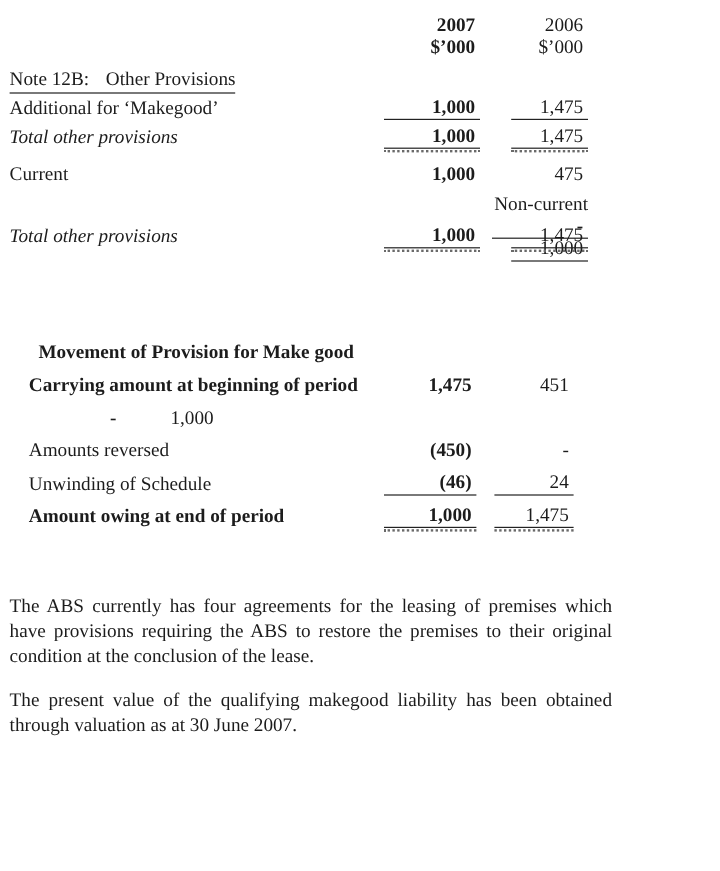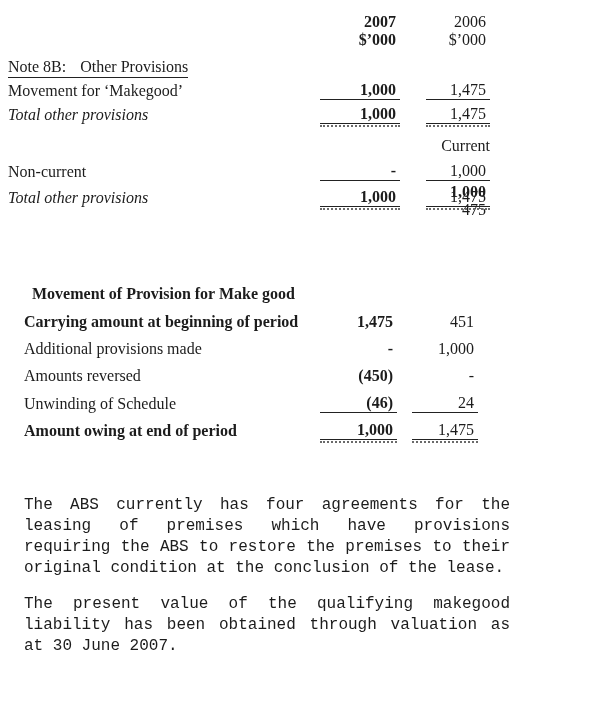--- a/index.html
+++ b/index.html
@@ -18,7 +18,7 @@
 
   
   .t1 .r { padding-left: 8px; padding-right: 110px; }
-  .t1 .c1 { width: 80px; margin-top: 28px; }
+  .t1 .c1 { width: 80px; }
   .t1 .sp { width: 26px; }
   .t1 .c2 { width: 64px; }
 

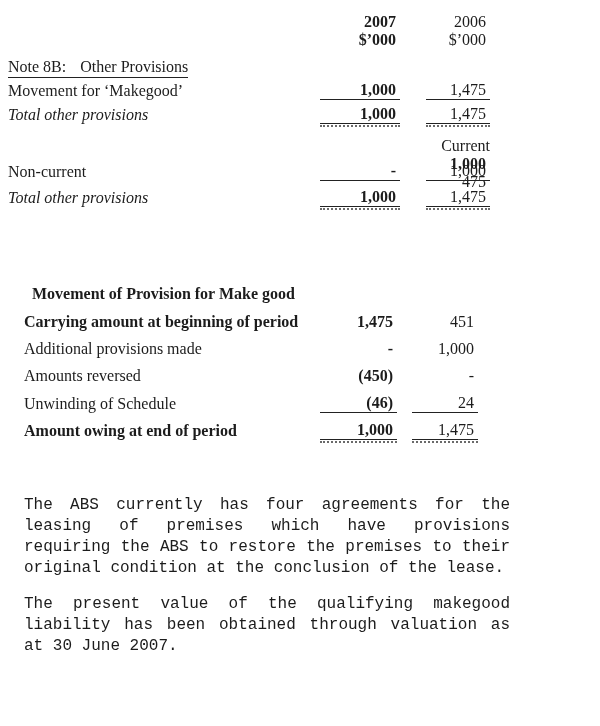--- a/index.html
+++ b/index.html
@@ -93,7 +93,7 @@
 
     <div class="noterow">
       <span class="note-ul">
-        <span>Note 8B:</span>
+        <span>Note 12B:</span>
         <span class="notegap"></span>
         <span>Other Provisions</span>
       </span>

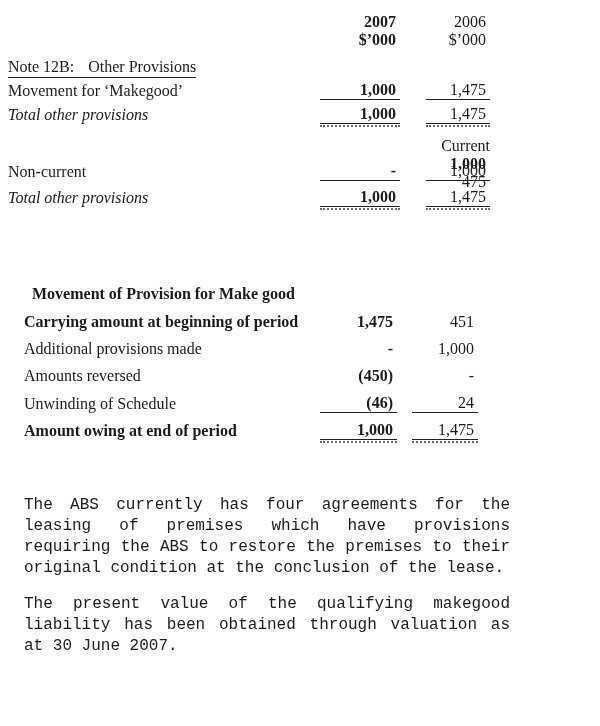--- a/index.html
+++ b/index.html
@@ -100,7 +100,7 @@
     </div>
 
     <div class="r ru row-prov">
-      <div class="lbl">Movement for ‘Makegood’</div>
+      <div class="lbl">Additional for ‘Makegood’</div>
       <div class="num c1 b">1,000</div>
       <div class="sp"></div>
       <div class="num c2">1,475</div>

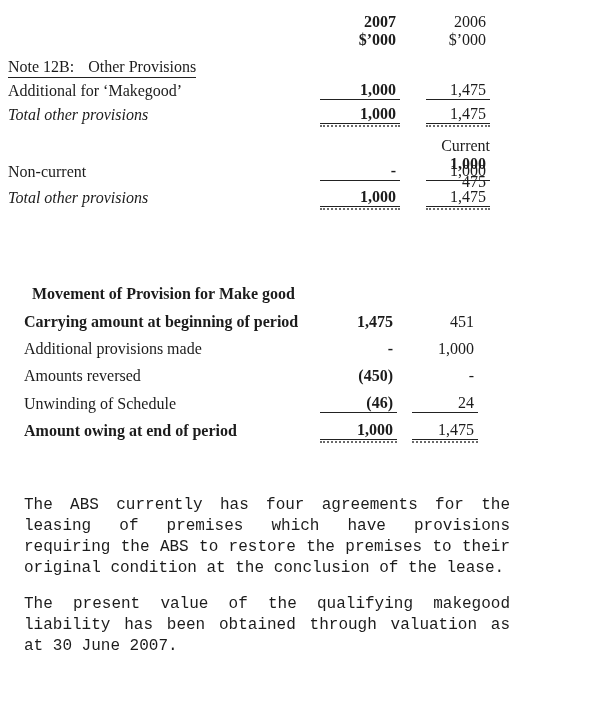--- a/index.html
+++ b/index.html
@@ -50,7 +50,7 @@
   .notegap { display: inline-block; width: 14px; }
   .row-prov  { margin-top: 4px; }
   .row-tot1  { margin-top: 3px; }
-  .row-cur   { margin-top: 11px; flex-direction: column; }
+  .row-cur   { margin-top: 11px; }
   .row-ncur  { margin-top: 7px; }
   .row-tot2  { margin-top: 5px; }
 

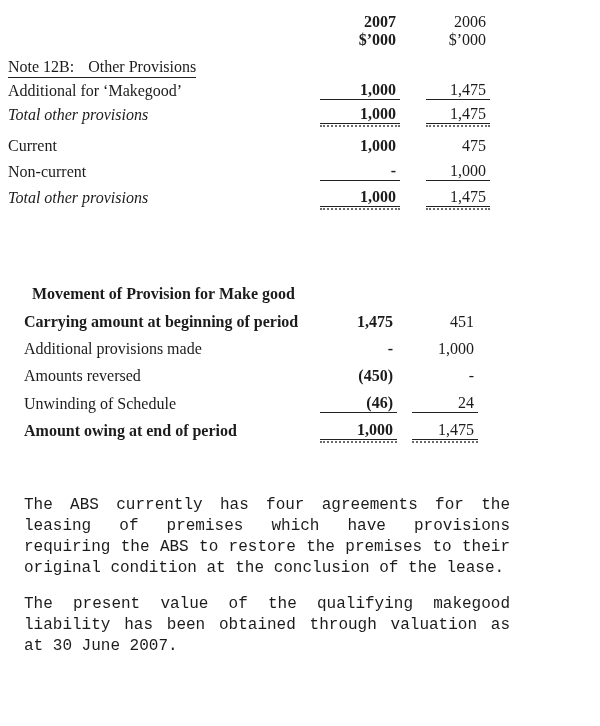--- a/index.html
+++ b/index.html
@@ -51,7 +51,7 @@
   .row-prov  { margin-top: 4px; }
   .row-tot1  { margin-top: 3px; }
   .row-cur   { margin-top: 11px; }
-  .row-ncur  { margin-top: 7px; }
+  .row-ncur  { margin-top: 7px; flex-direction: column; }
   .row-tot2  { margin-top: 5px; }
 
   .t2-title { margin-top: 76px; padding-left: 32px; height: 18px; line-height: 18px; font-weight: bold; }

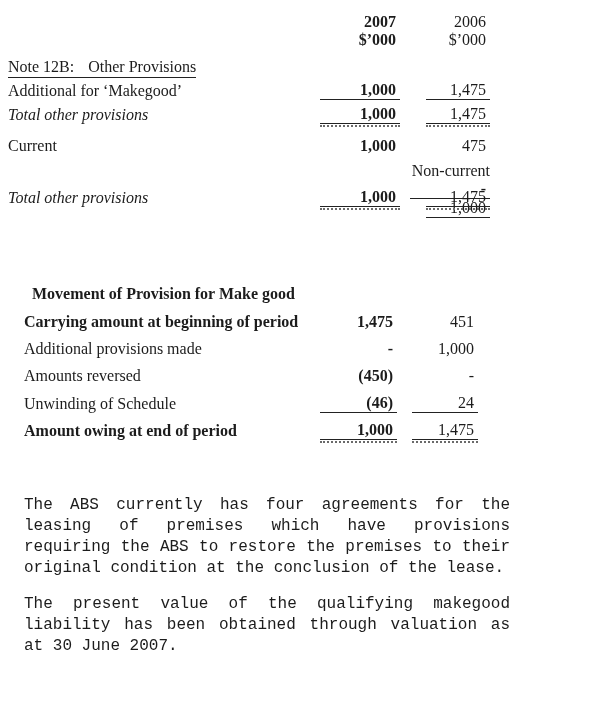--- a/index.html
+++ b/index.html
@@ -147,7 +147,6 @@
     </div>
 
     <div class="r row-m2">
-      <div class="lbl">Additional provisions made</div>
       <div class="num c1 b">-</div>
       <div class="sp"></div>
       <div class="num c2">1,000</div>

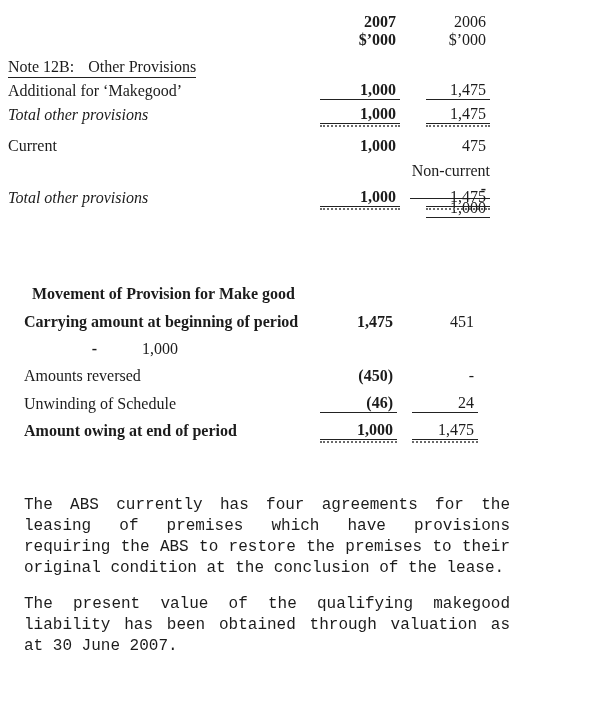--- a/index.html
+++ b/index.html
@@ -63,8 +63,8 @@
 
   
   .para {
-    padding-left: 24px; padding-right: 90px;
-    text-align: justify; line-height: 21px; white-space: pre-wrap; font-family: Liberation Mono, monospace;
+    padding-left: 8px; padding-right: 90px;
+    text-align: justify; line-height: 21px; white-space: pre-wrap;
   }
   .p1 { margin-top: 52px; }
   .p2 { margin-top: 17px; }

